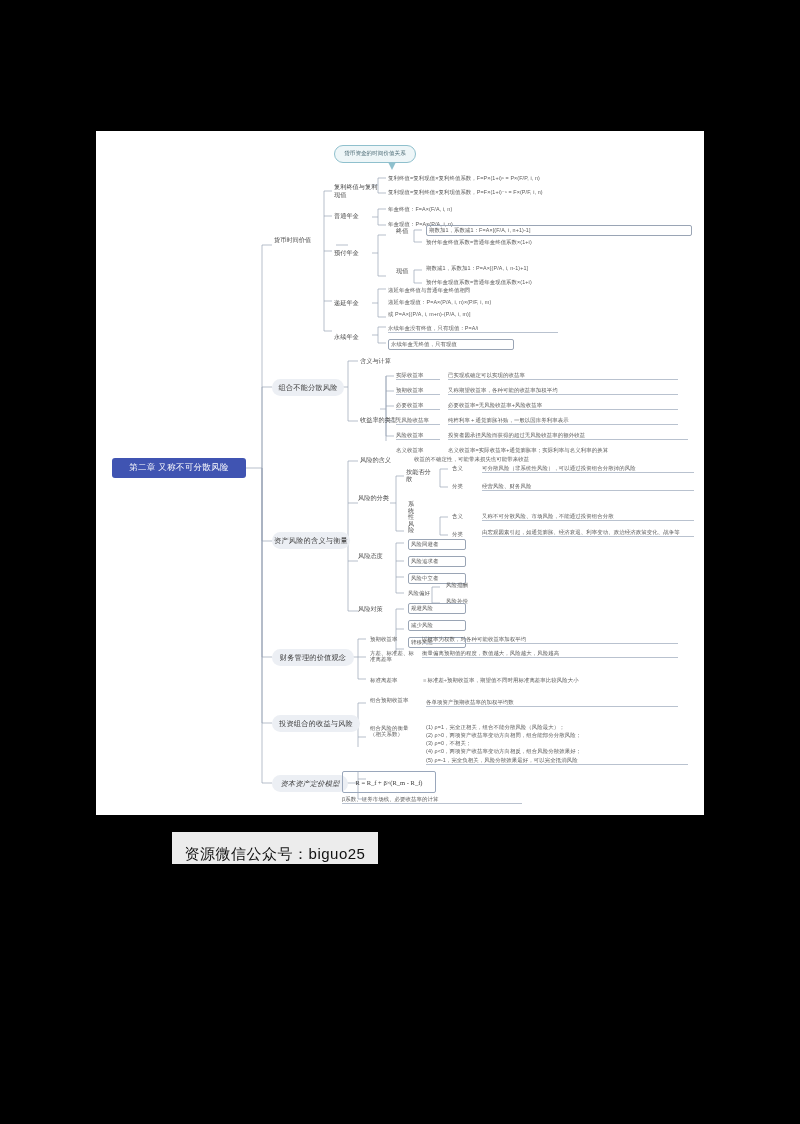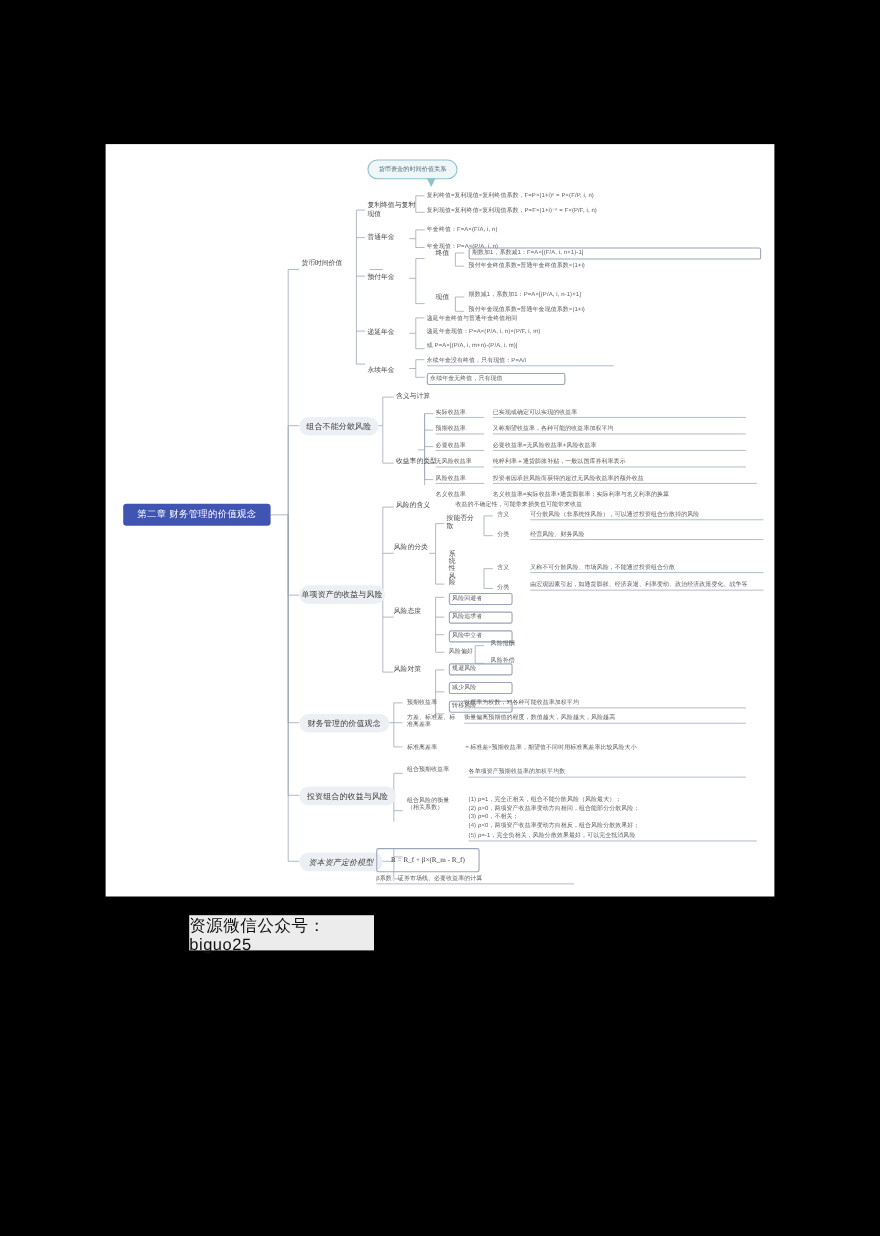--- a/index.html
+++ b/index.html
@@ -169,7 +169,7 @@
       <div class="callout-tail"></div>
 
       <div class="node root">
-        <span>第二章 财务管理的价值观念</span>
+        <span>第二章 又称不可分散风险</span>
       </div>
 
       <div class="node l2" style="left:178px;top:105px;width:58px;">

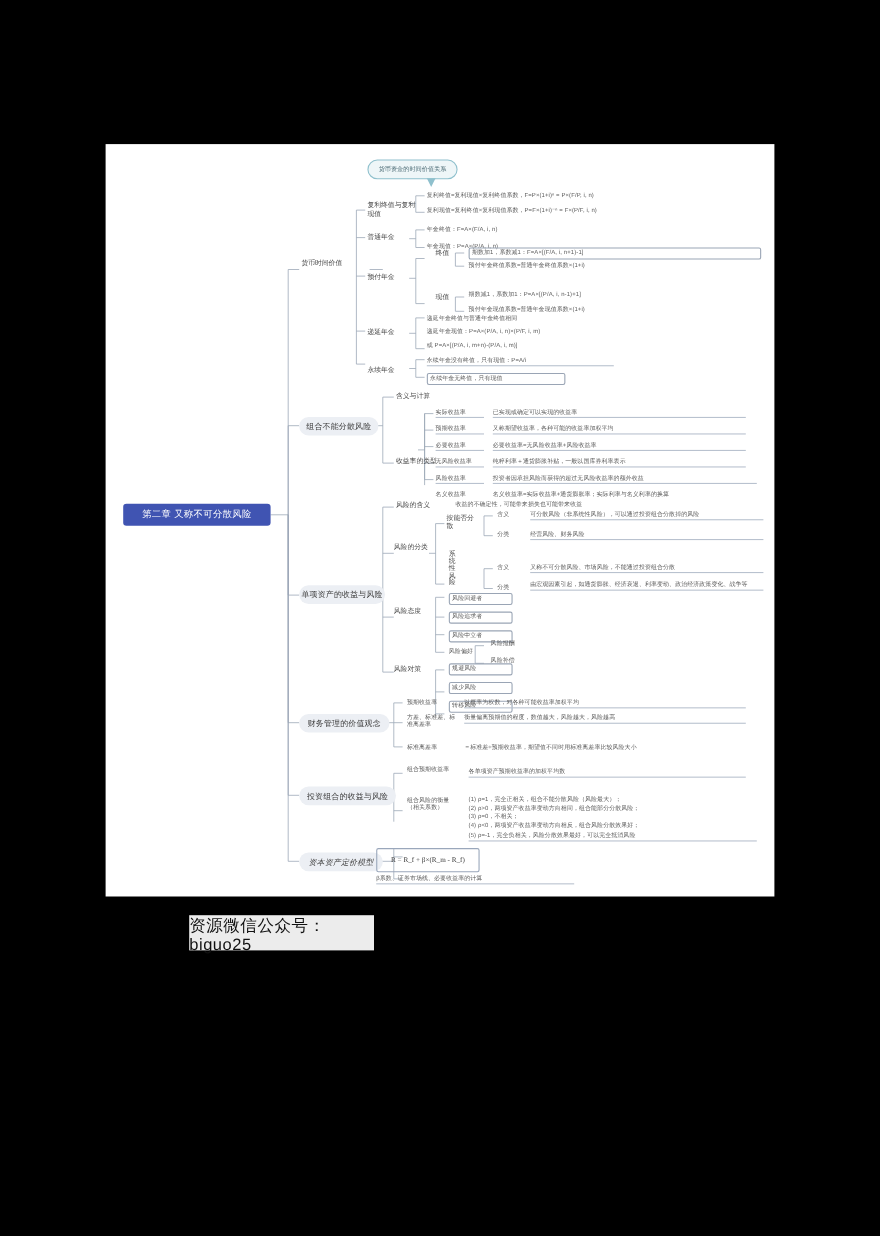--- a/index.html
+++ b/index.html
@@ -289,7 +289,7 @@
       </div>
 
       <div class="node l1" style="left:176px;top:401px;width:78px;">
-        <span>单项资产的收益与风险</span>
+        <span>资产风险的含义与衡量</span>
       </div>
       <div class="node l2" style="left:264px;top:325px;width:40px;">
         <span>风险的含义</span>

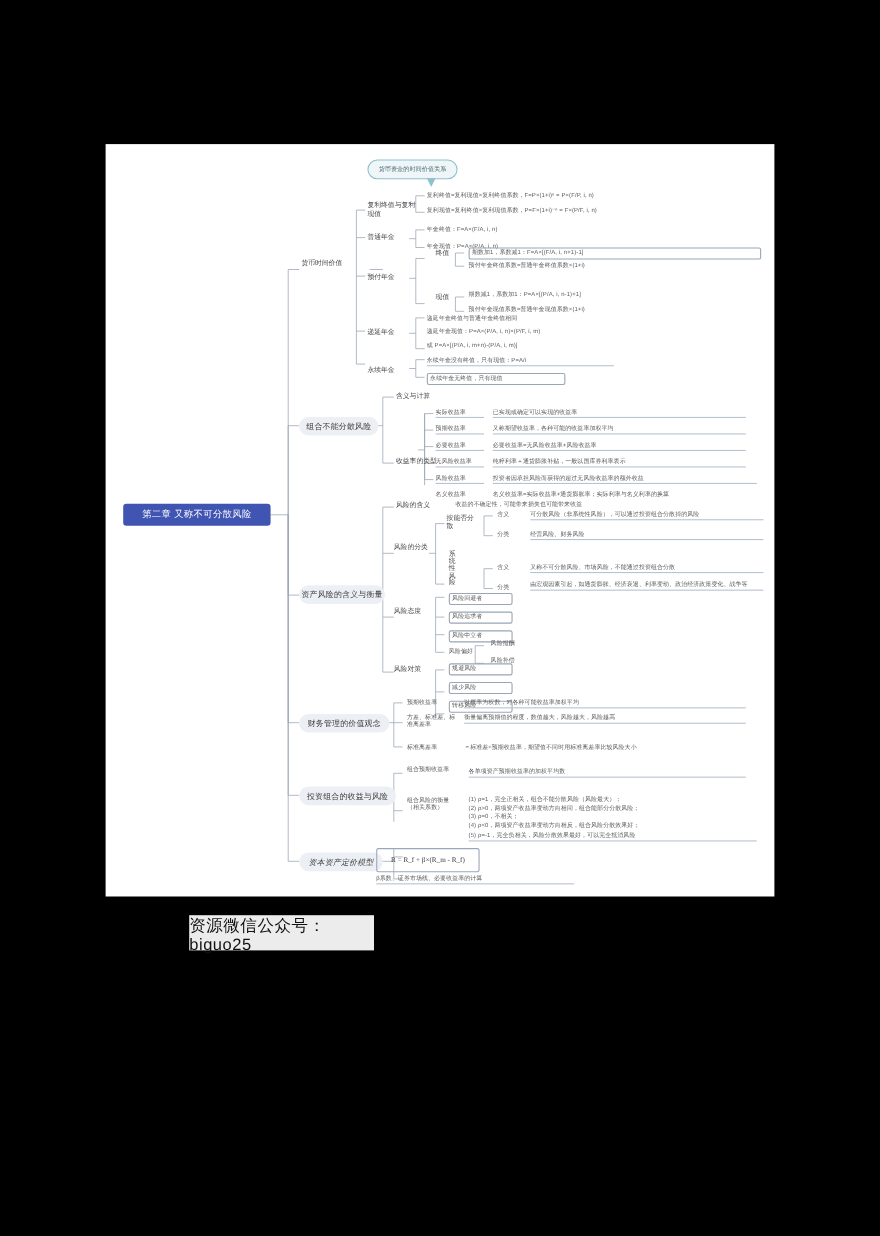--- a/index.html
+++ b/index.html
@@ -6,8 +6,8 @@
   body{width:800px;height:1124px;font-family:"Liberation Sans","DejaVu Sans",sans-serif;}
   .page{position:relative;width:800px;height:1124px;background:#000;overflow:hidden;}
   .sheet{position:absolute;left:96px;top:131px;width:608px;height:684px;background:#fff;}
-  .watermark{position:absolute;left:172px;top:832px;width:168px;height:32px;background:#ececec;
-             display:flex;align-items:flex-start;justify-content:center;color:#111;font-size:15px;letter-spacing:.5px;}
+  .watermark{position:absolute;left:172px;top:832px;width:206px;height:32px;background:#ececec;
+             display:flex;align-items:flex-end;justify-content:center;color:#111;font-size:15px;letter-spacing:.5px;}
 
   
   .map{position:absolute;left:0;top:0;width:608px;height:684px;}

